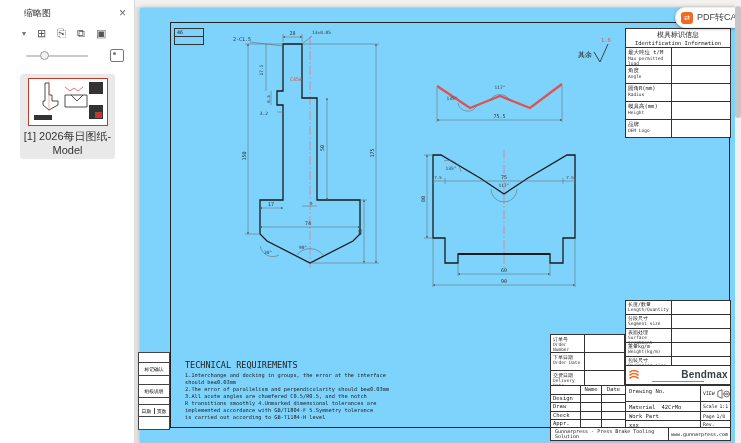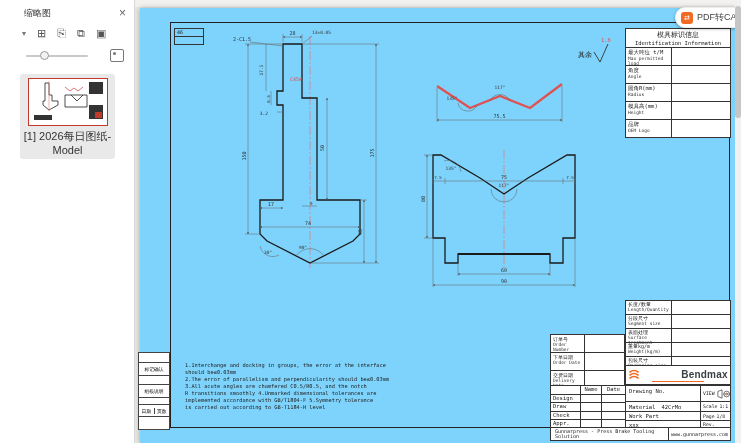--- a/index.html
+++ b/index.html
@@ -344,6 +344,7 @@
       </div>
 
       <div class="tech">
+        <div class="tech-title">TECHNICAL REQUIREMENTS</div>
         <div class="tech-body">1.Interchange and docking in groups, the error at the interface
 should be≤0.03mm
 2.The error of parallelism and perpendicularity should be≤0.03mm

